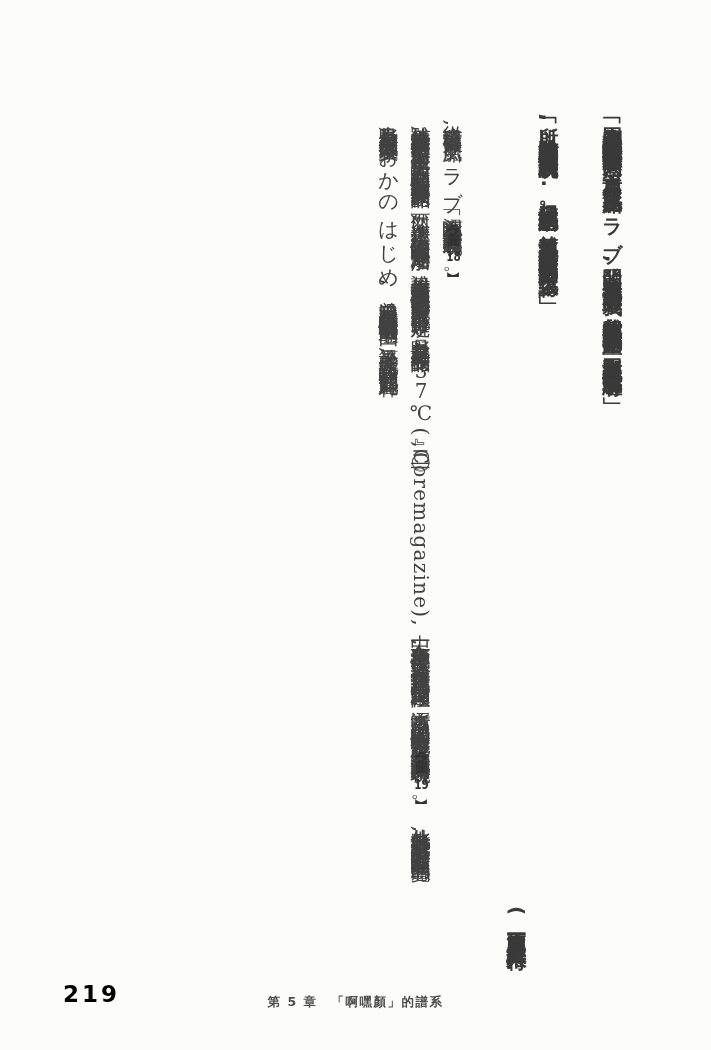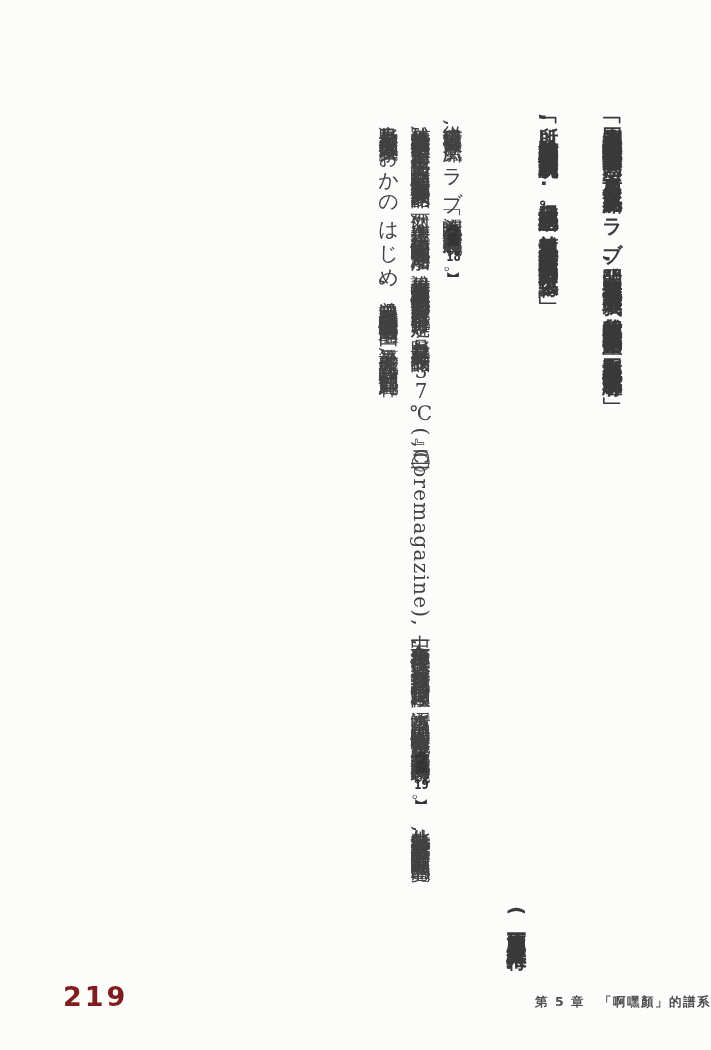--- a/index.html
+++ b/index.html
@@ -42,9 +42,9 @@
     left:63px;top:981px;
     font-family:"DejaVu Sans",sans-serif;
     font-weight:700;
-    font-size:27px;
+    font-size:23px;
     letter-spacing:3px;
-    color:#7f1d1d;
+    color:#000000;
   }
   .footer-chapter{
     position:absolute;

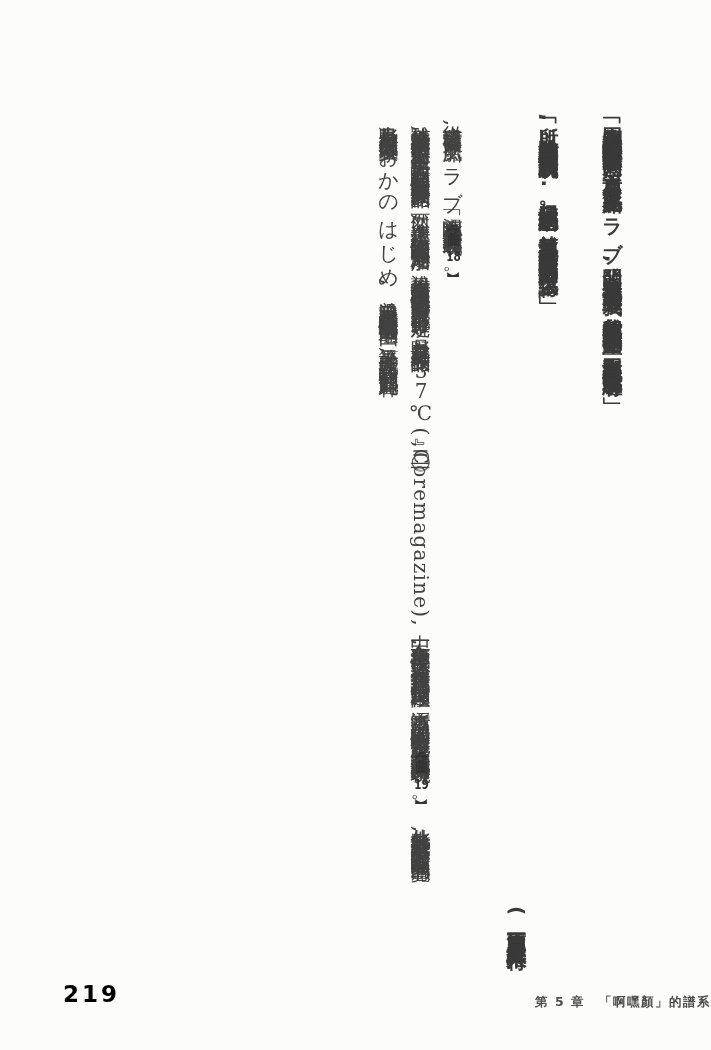--- a/index.html
+++ b/index.html
@@ -49,7 +49,7 @@
   .footer-chapter{
     position:absolute;
     left:0;top:994px;width:711px;
-    text-align:right;
+    text-align:center;
     font-family:"DejaVu Sans",sans-serif;
     font-weight:700;
     font-size:12.5px;

